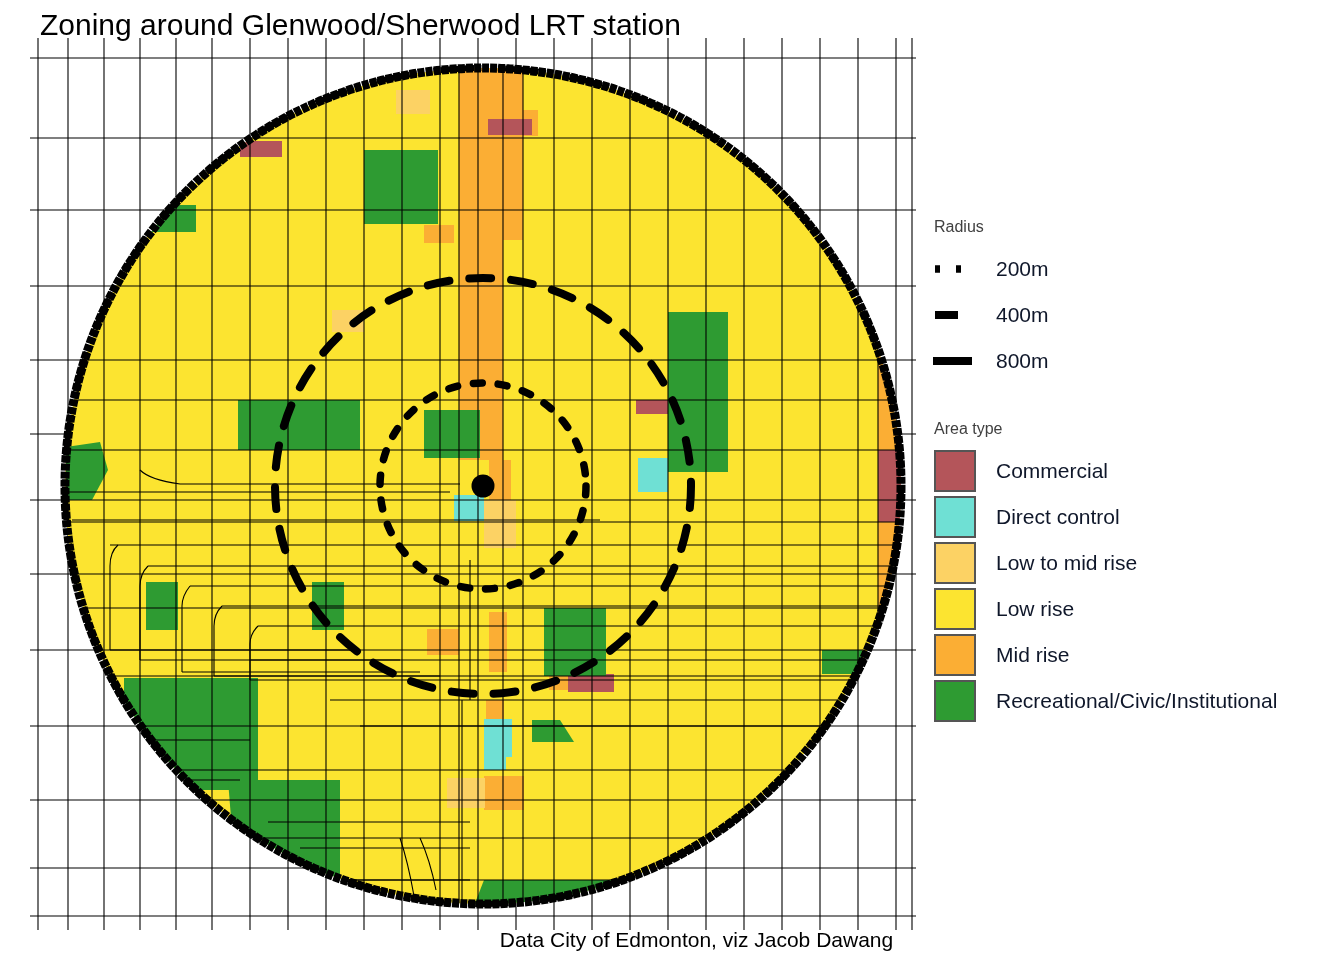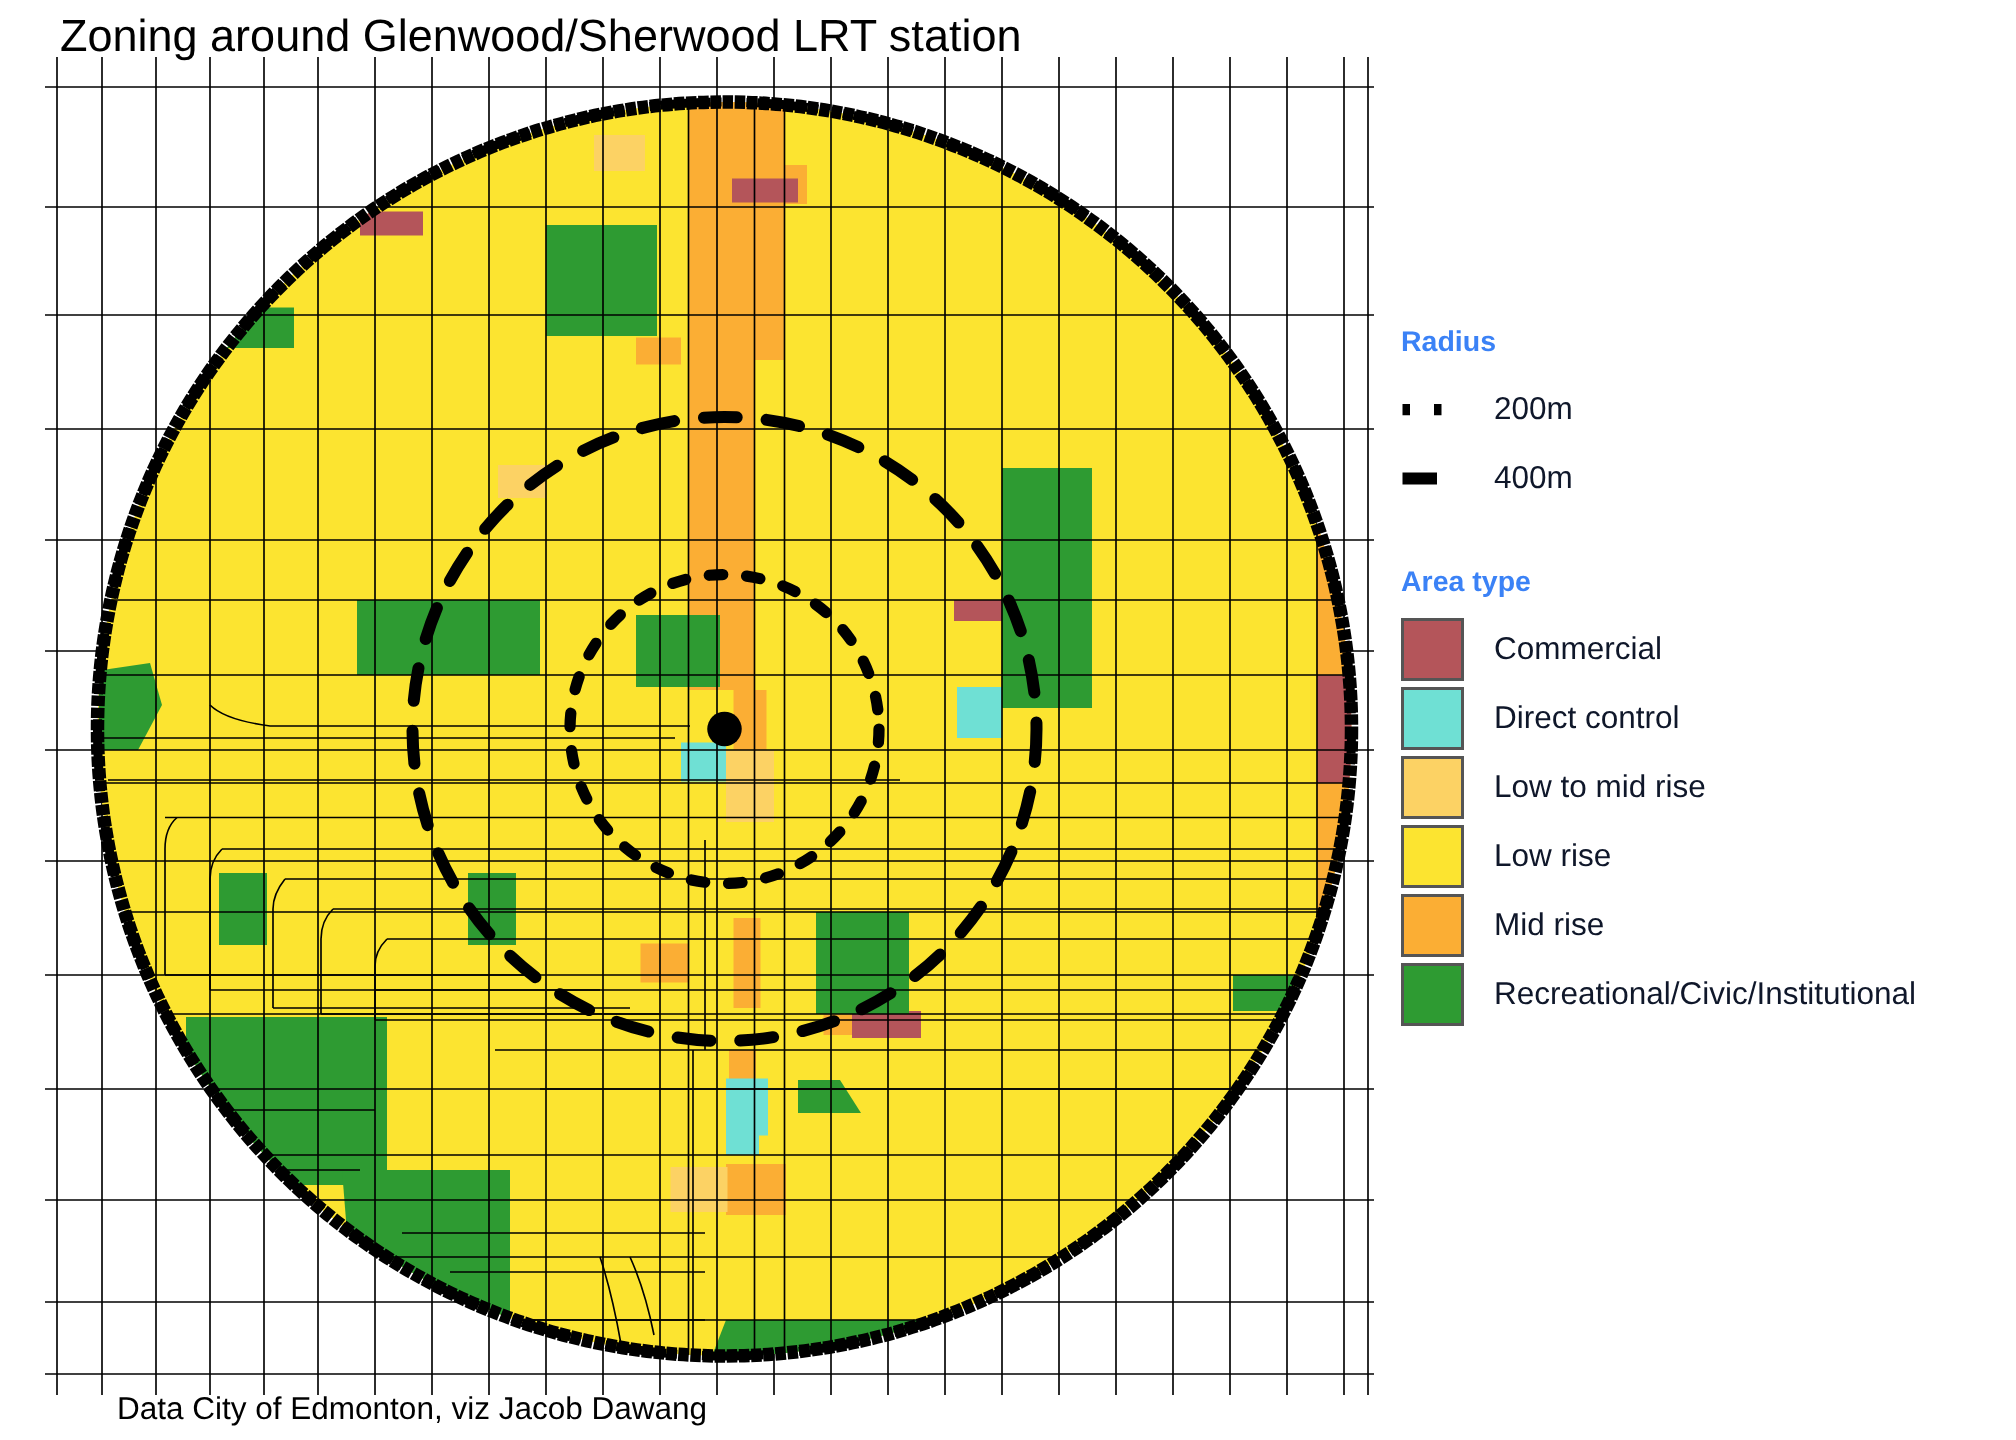--- a/index.html
+++ b/index.html
@@ -24,7 +24,7 @@
   
   .legend{position:absolute;left:930px;top:218px;width:410px;}
   .legend-title{
-    font-size:19px;color:#3b82f6;margin:0 0 10px 4px;font-weight:bold;
+    font-size:16px;color:#404040;margin:0 0 10px 4px;
   }
   .legend-row{
     display:flex;align-items:center;height:46px;

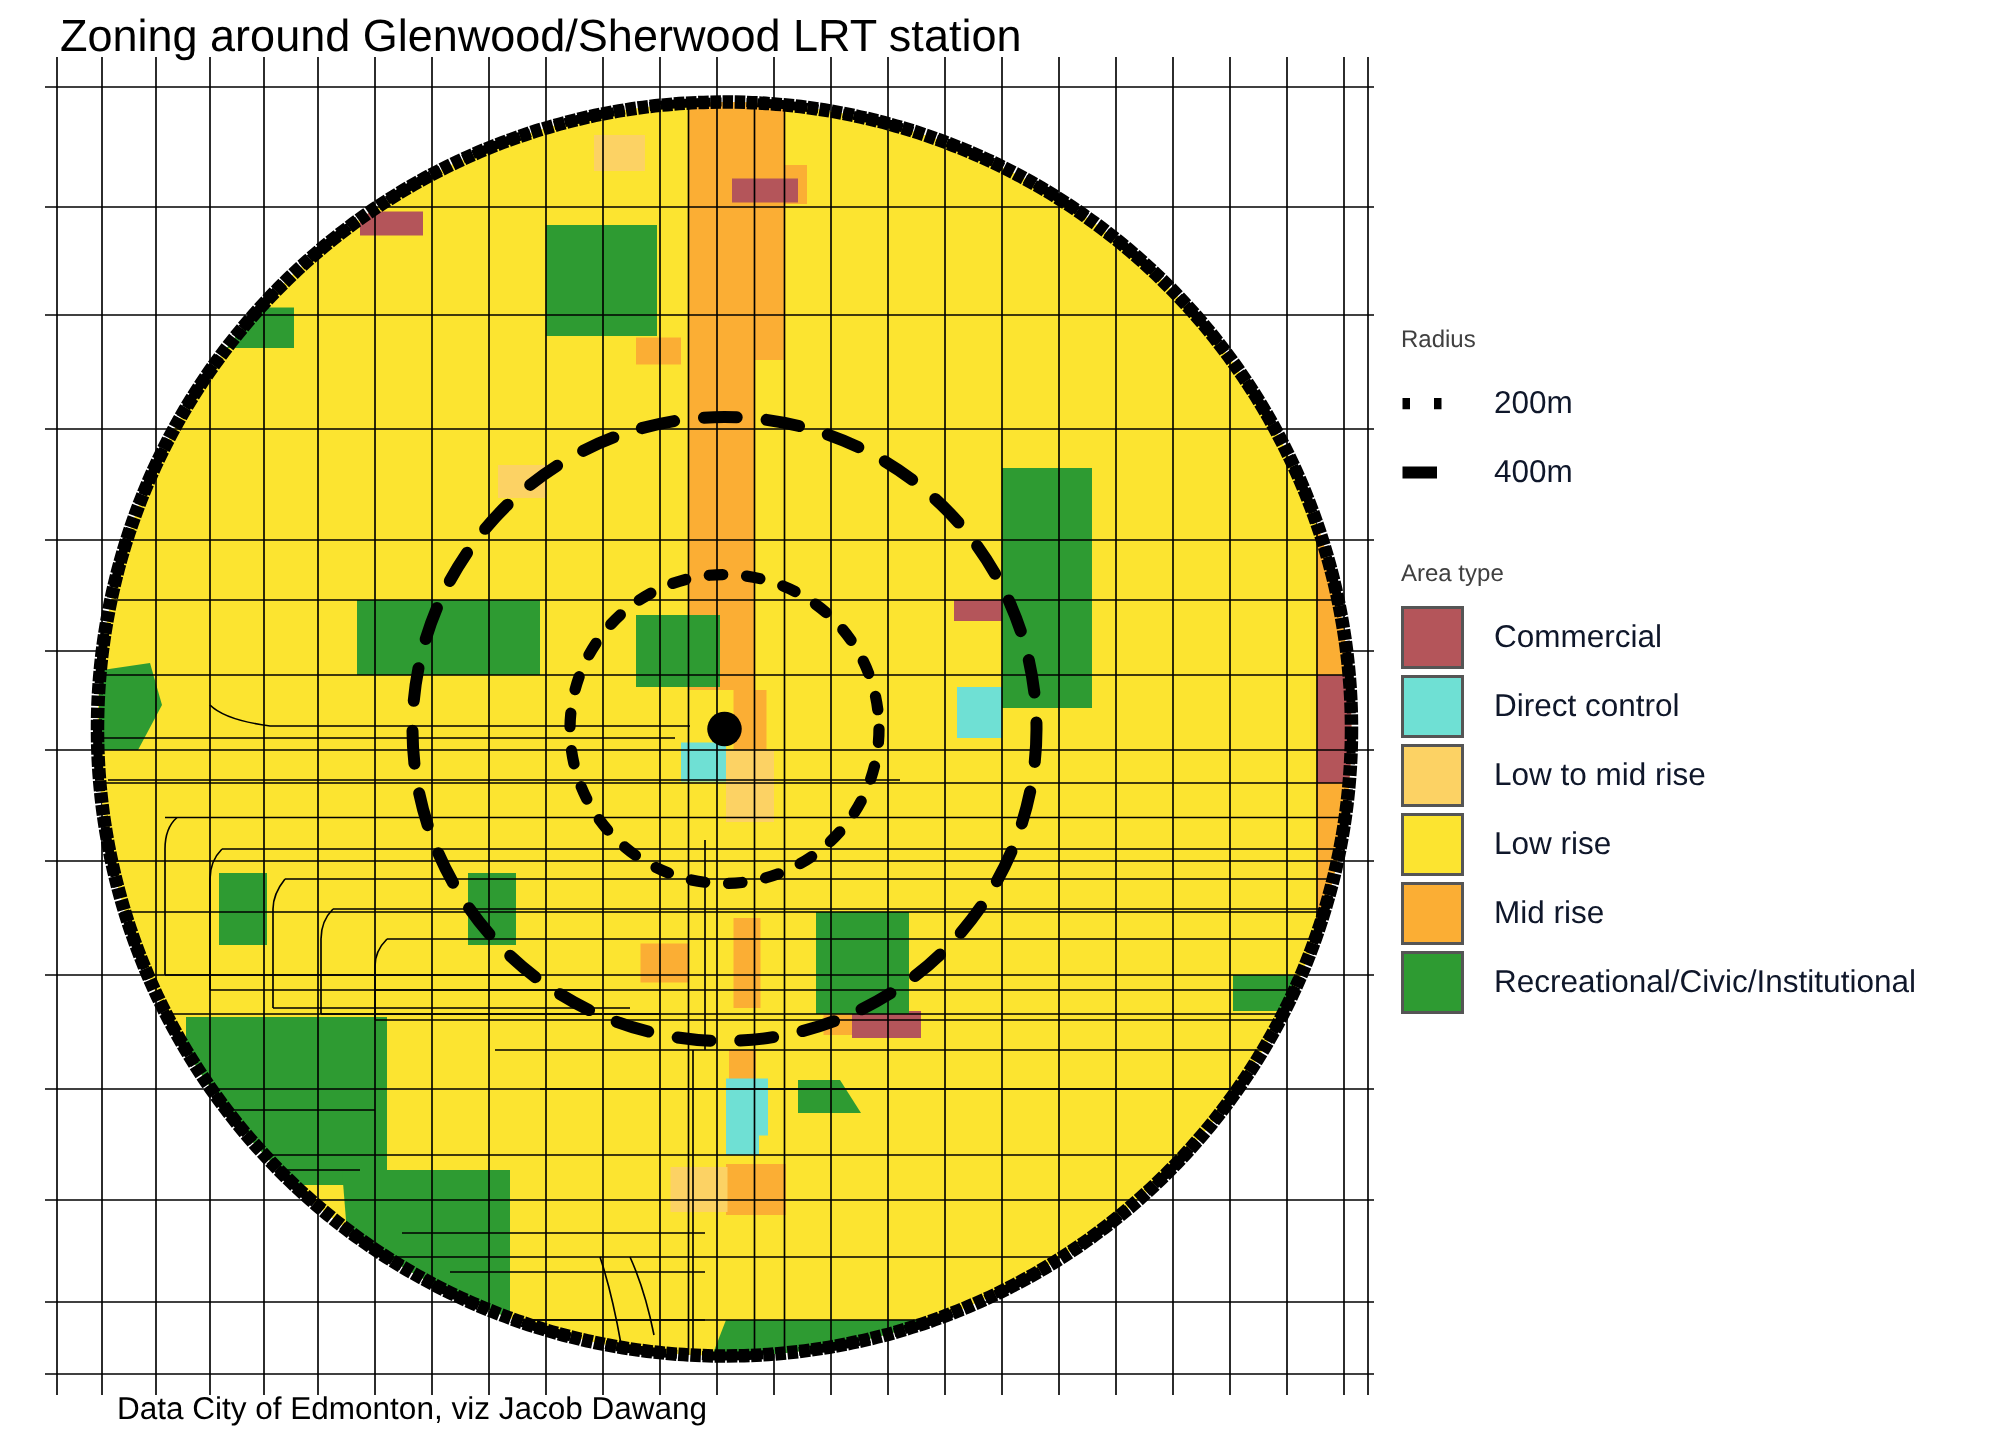--- a/index.html
+++ b/index.html
@@ -275,6 +275,14 @@
       <div class="key-label">400m</div>
     </div>
 
+    <div class="legend-row">
+      <div class="key-box">
+        <svg width="50" height="20" viewBox="0 0 50 20">
+          <line x1="3" y1="10" x2="42" y2="10" stroke="#000" stroke-width="8" stroke-linecap="butt"></line>
+        </svg>
+      </div>
+      <div class="key-label">800m</div>
+    </div>
   </div>
 
   <div class="legend-block-area">

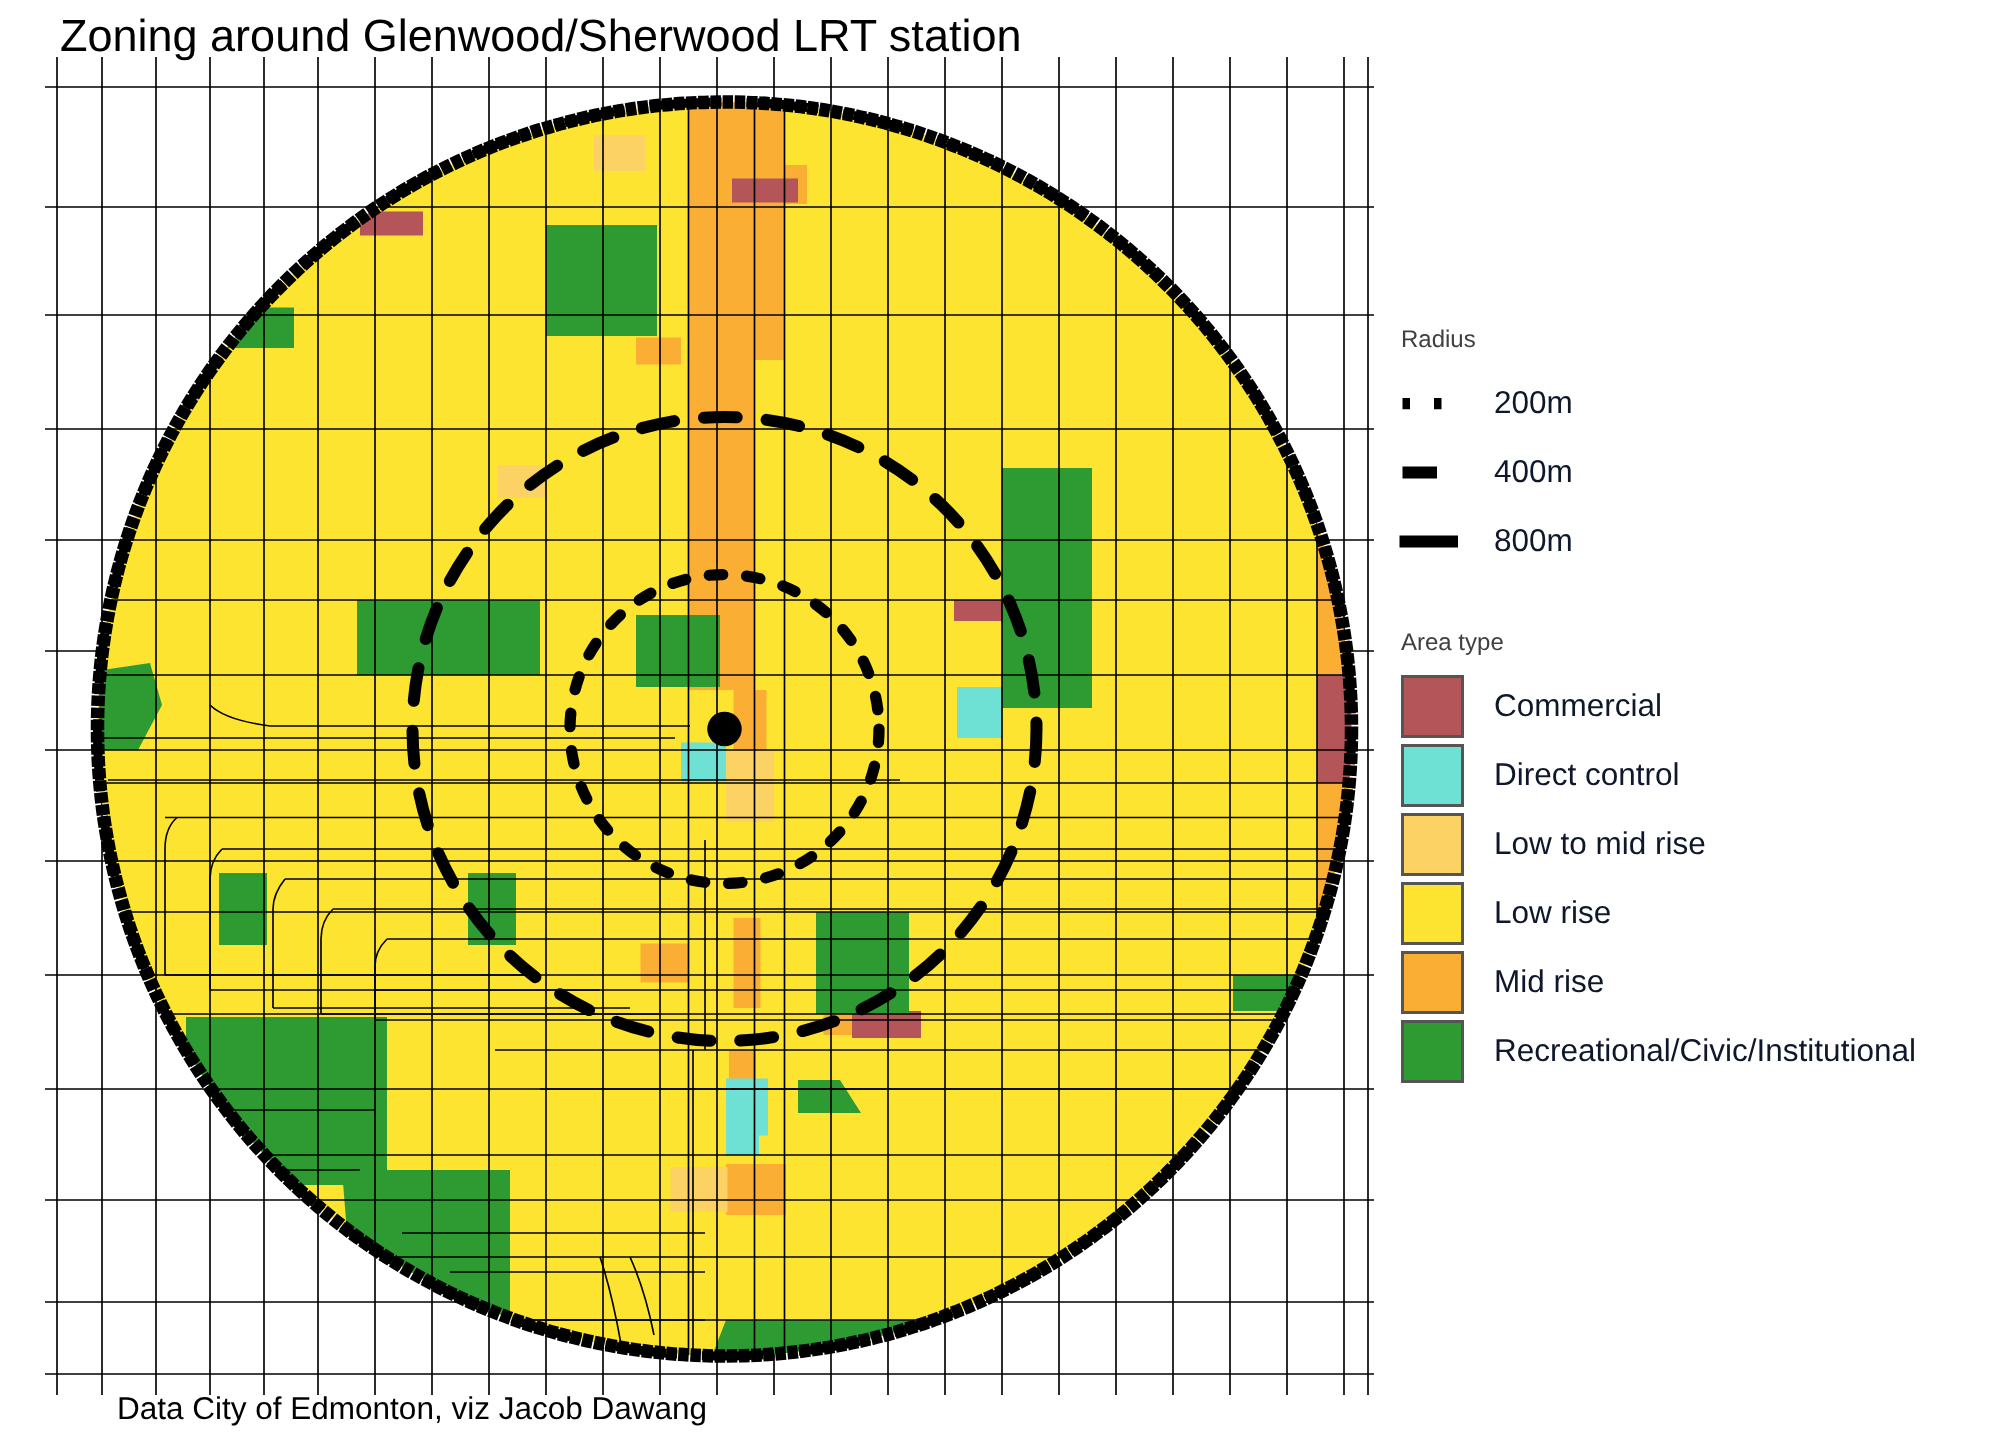--- a/index.html
+++ b/index.html
@@ -15,7 +15,7 @@
   }
   .map-caption{
     position:absolute;left:0;top:928px;width:1315px;
-    font-size:21px;color:#000;
+    text-align:center;font-size:21px;color:#000;
   }
   .caption-shift{display:inline-block;margin-left:78px;}
 

